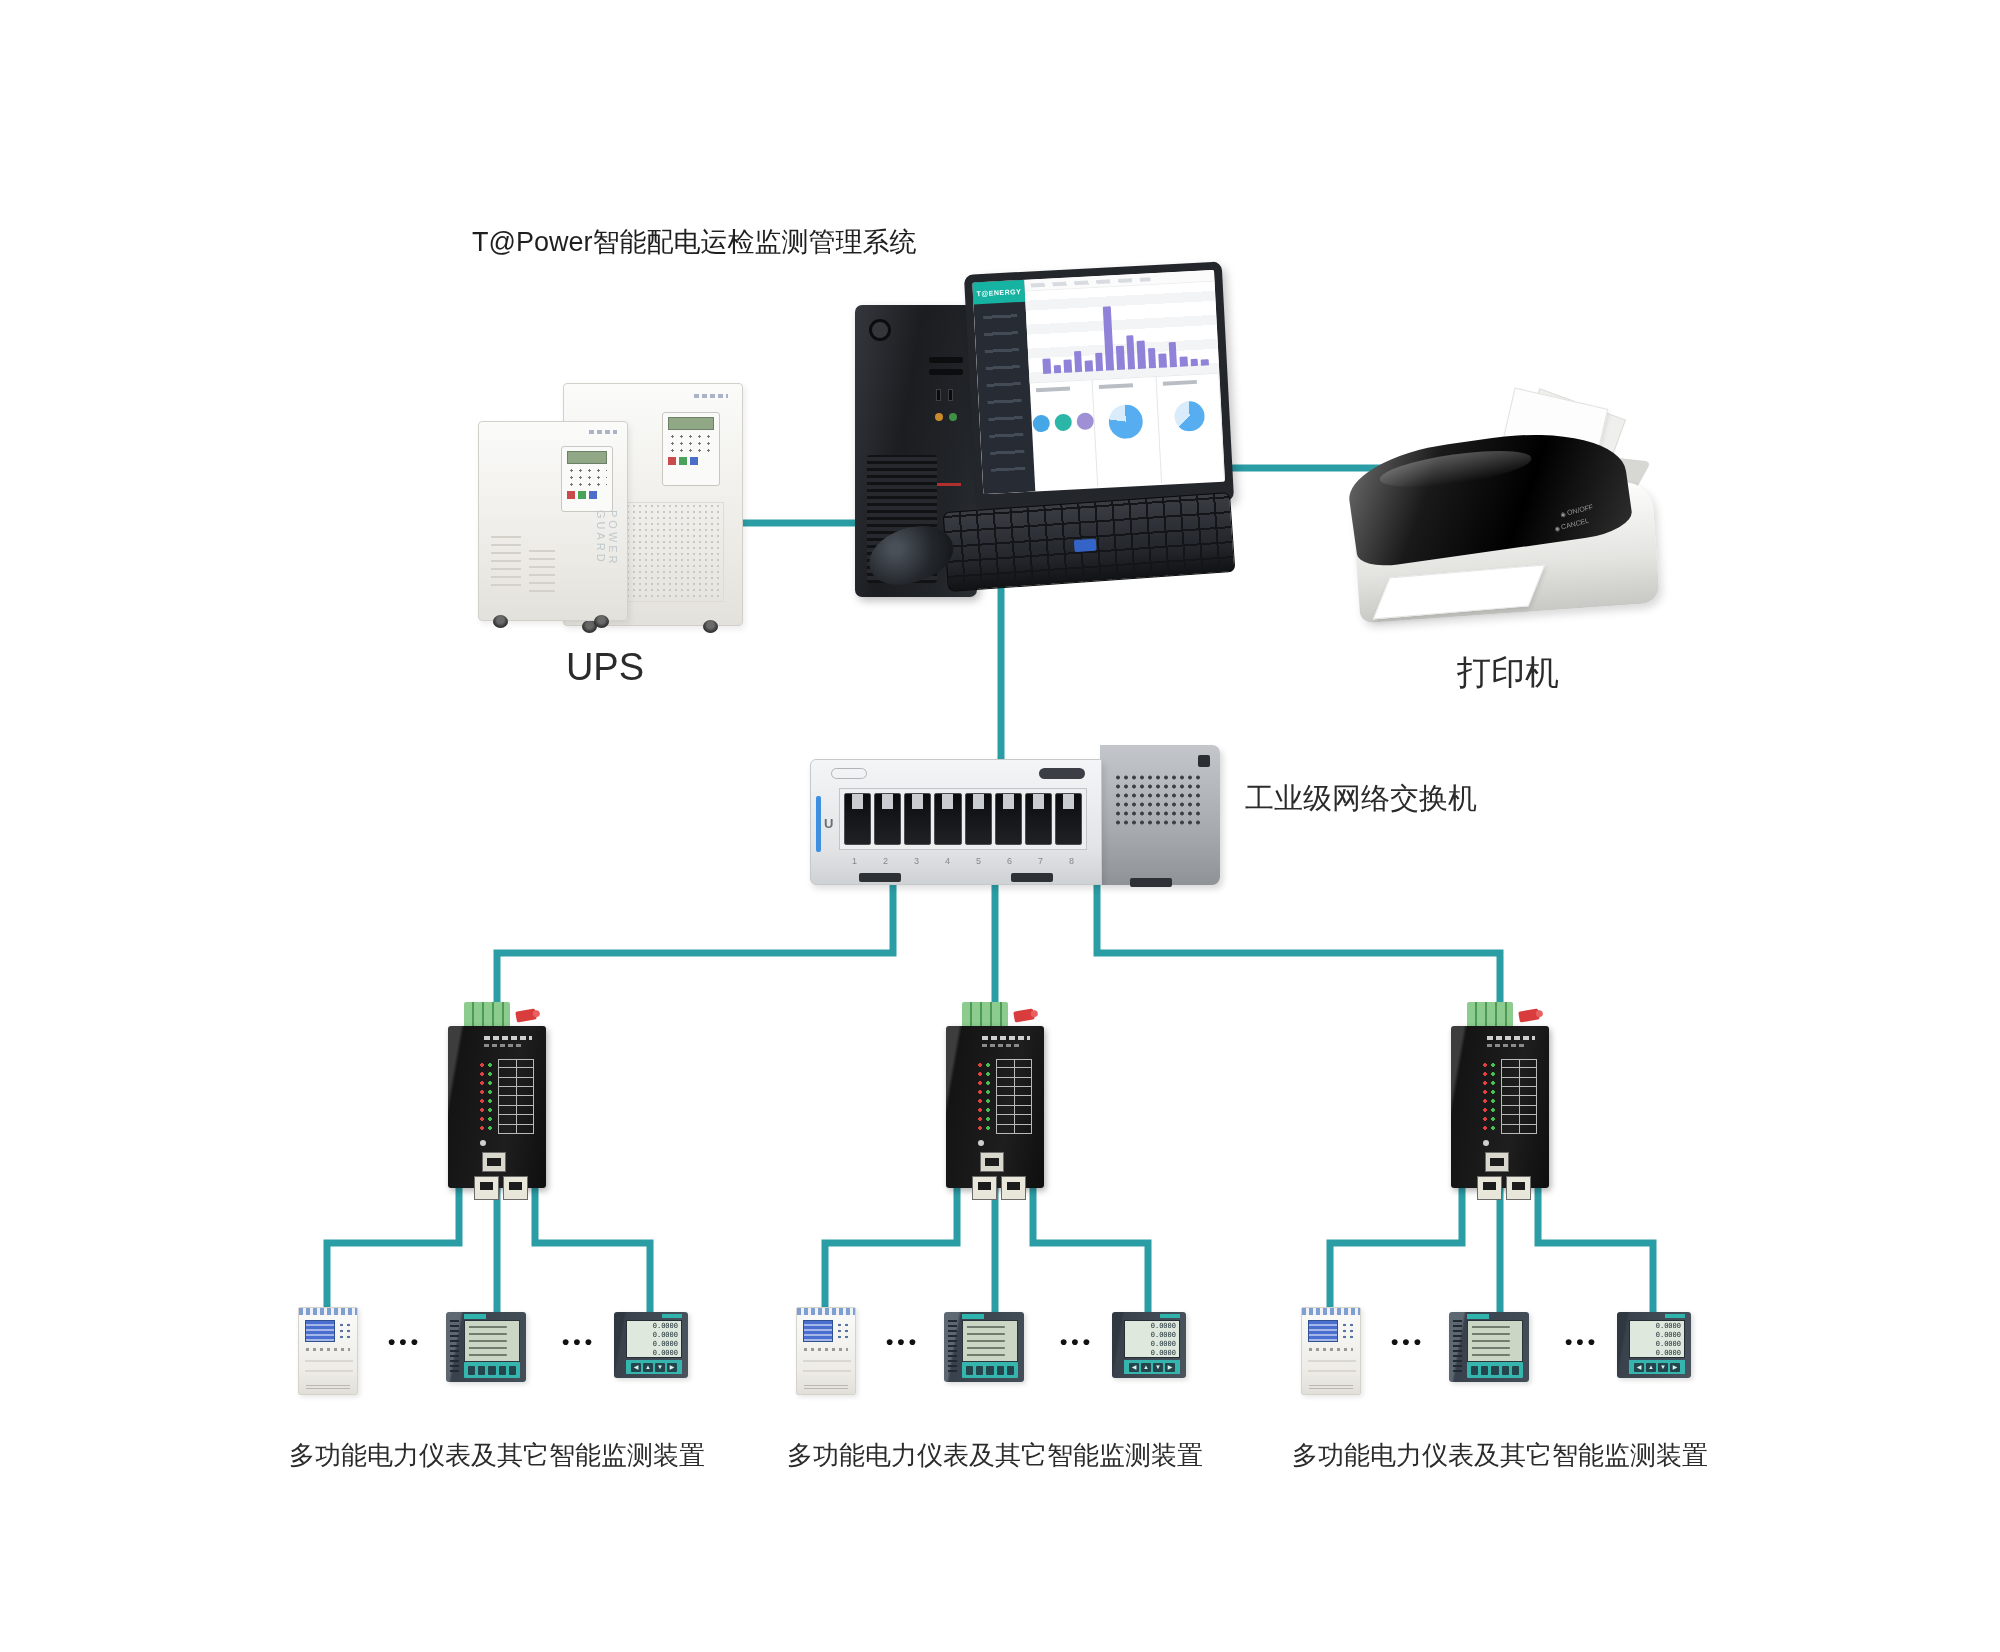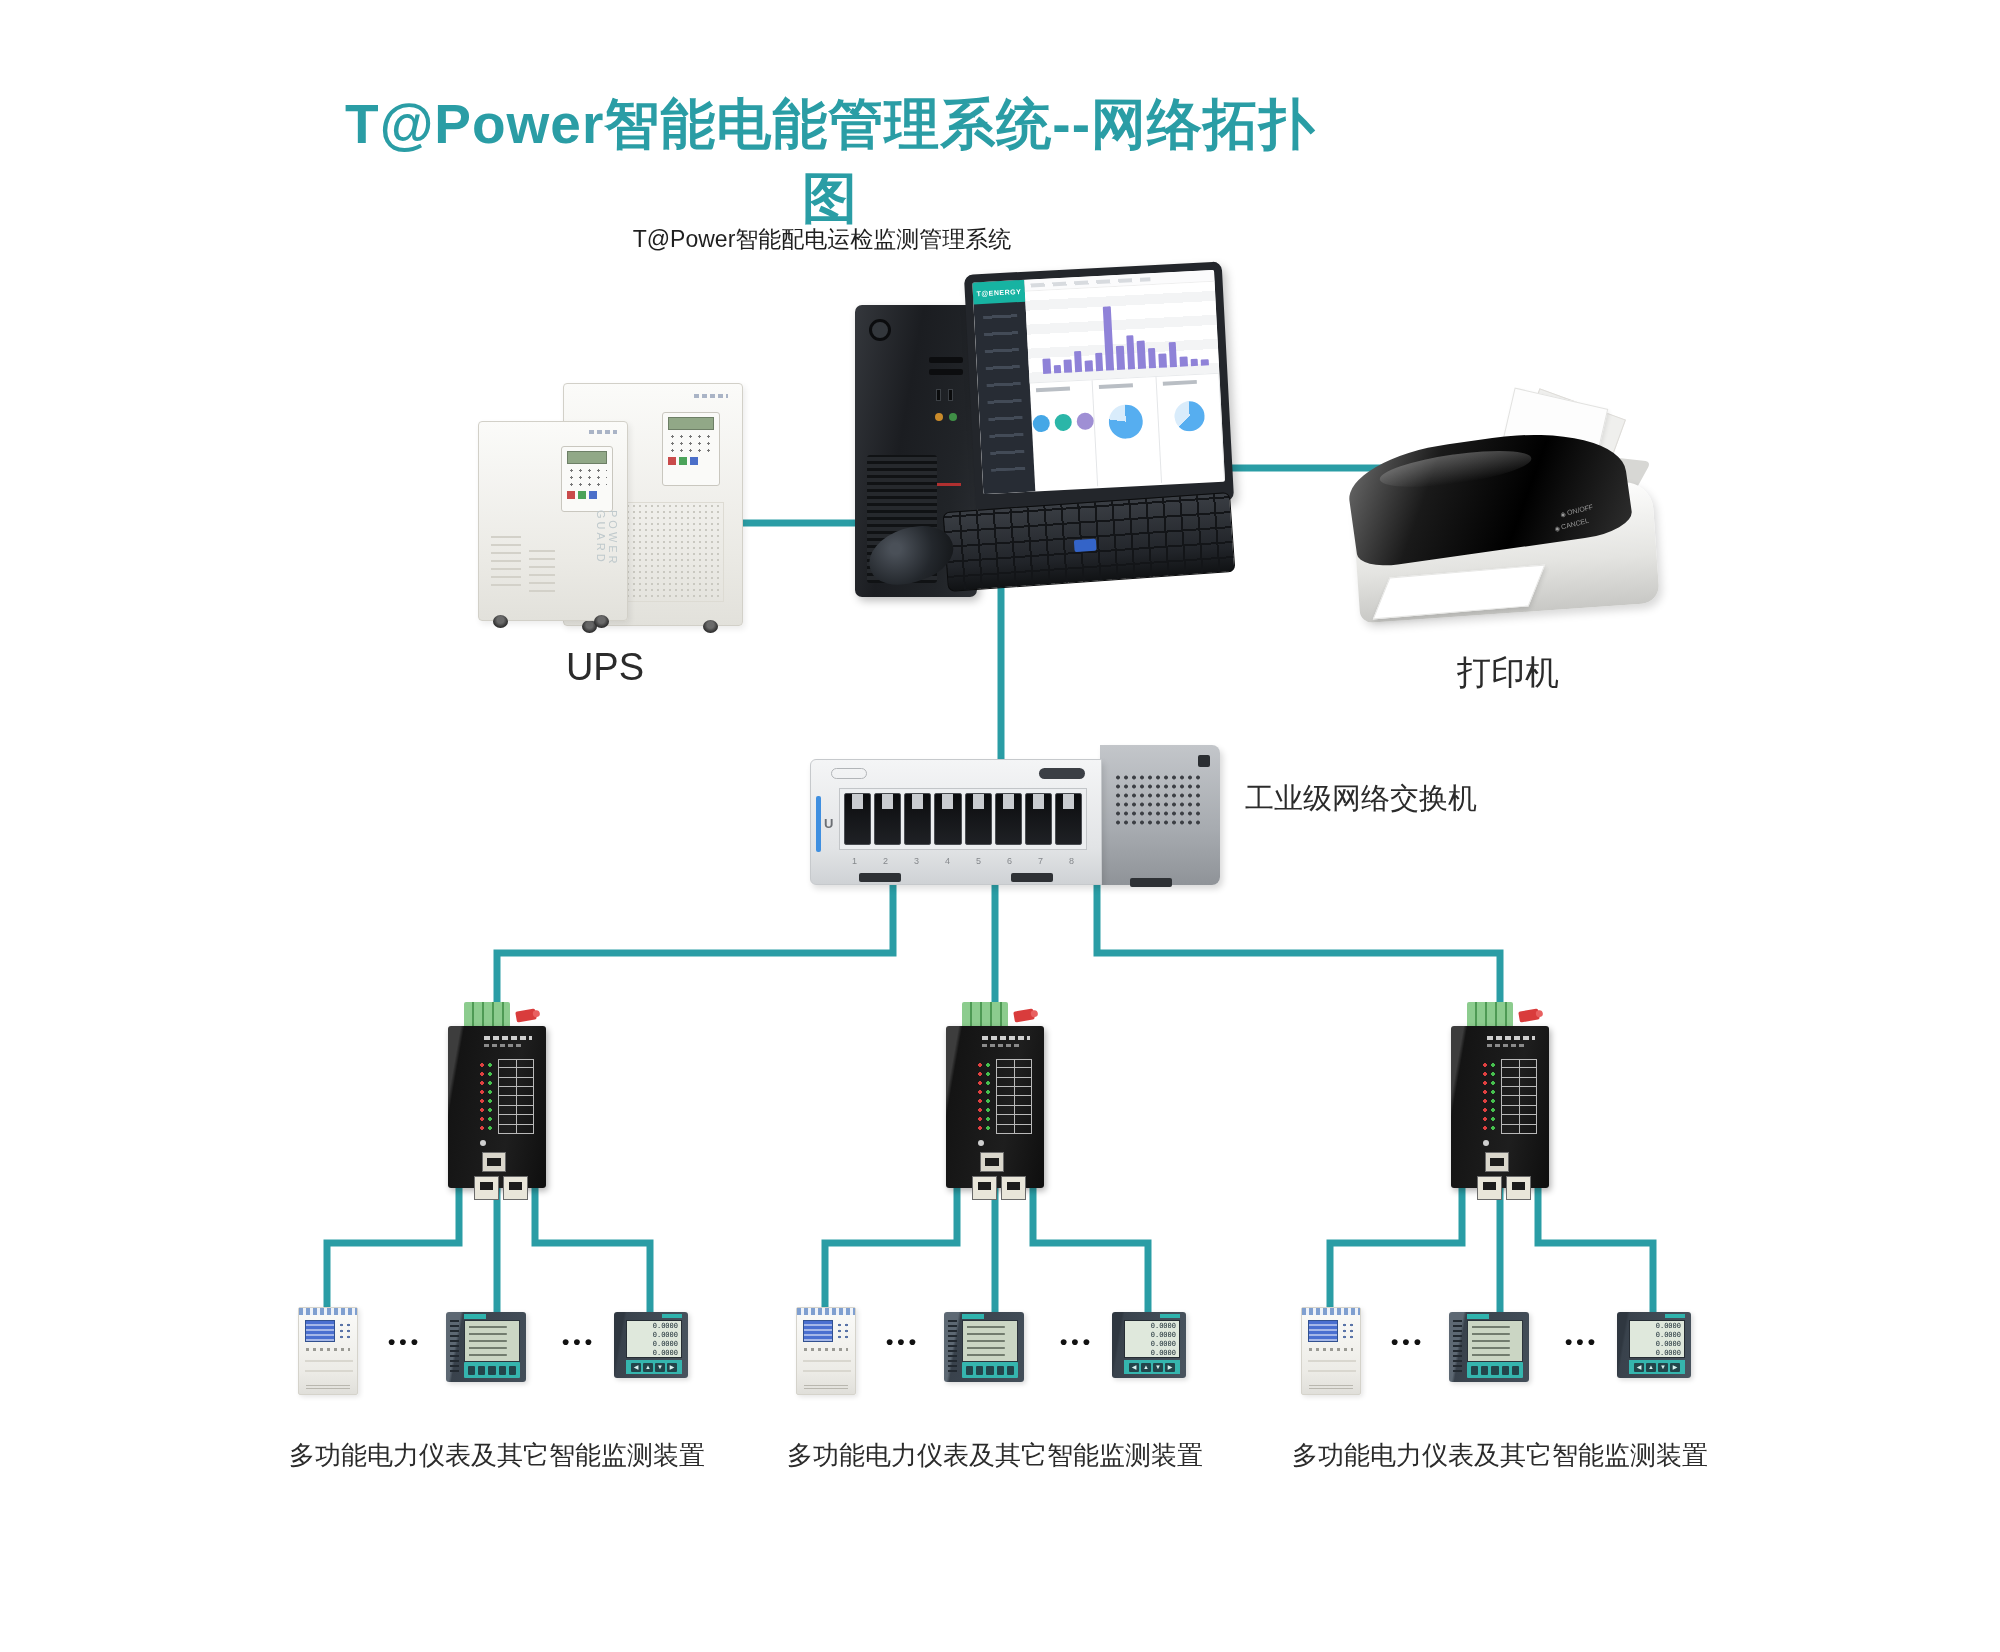--- a/index.html
+++ b/index.html
@@ -221,7 +221,6 @@
 
 <div id="canvas">
 
-  <div class="page-title">T@Power智能电能管理系统--网络拓扑图</div>
   <div class="subtitle">T@Power智能配电运检监测管理系统</div>
 
   <svg class="wires" viewBox="0 0 2000 1652">

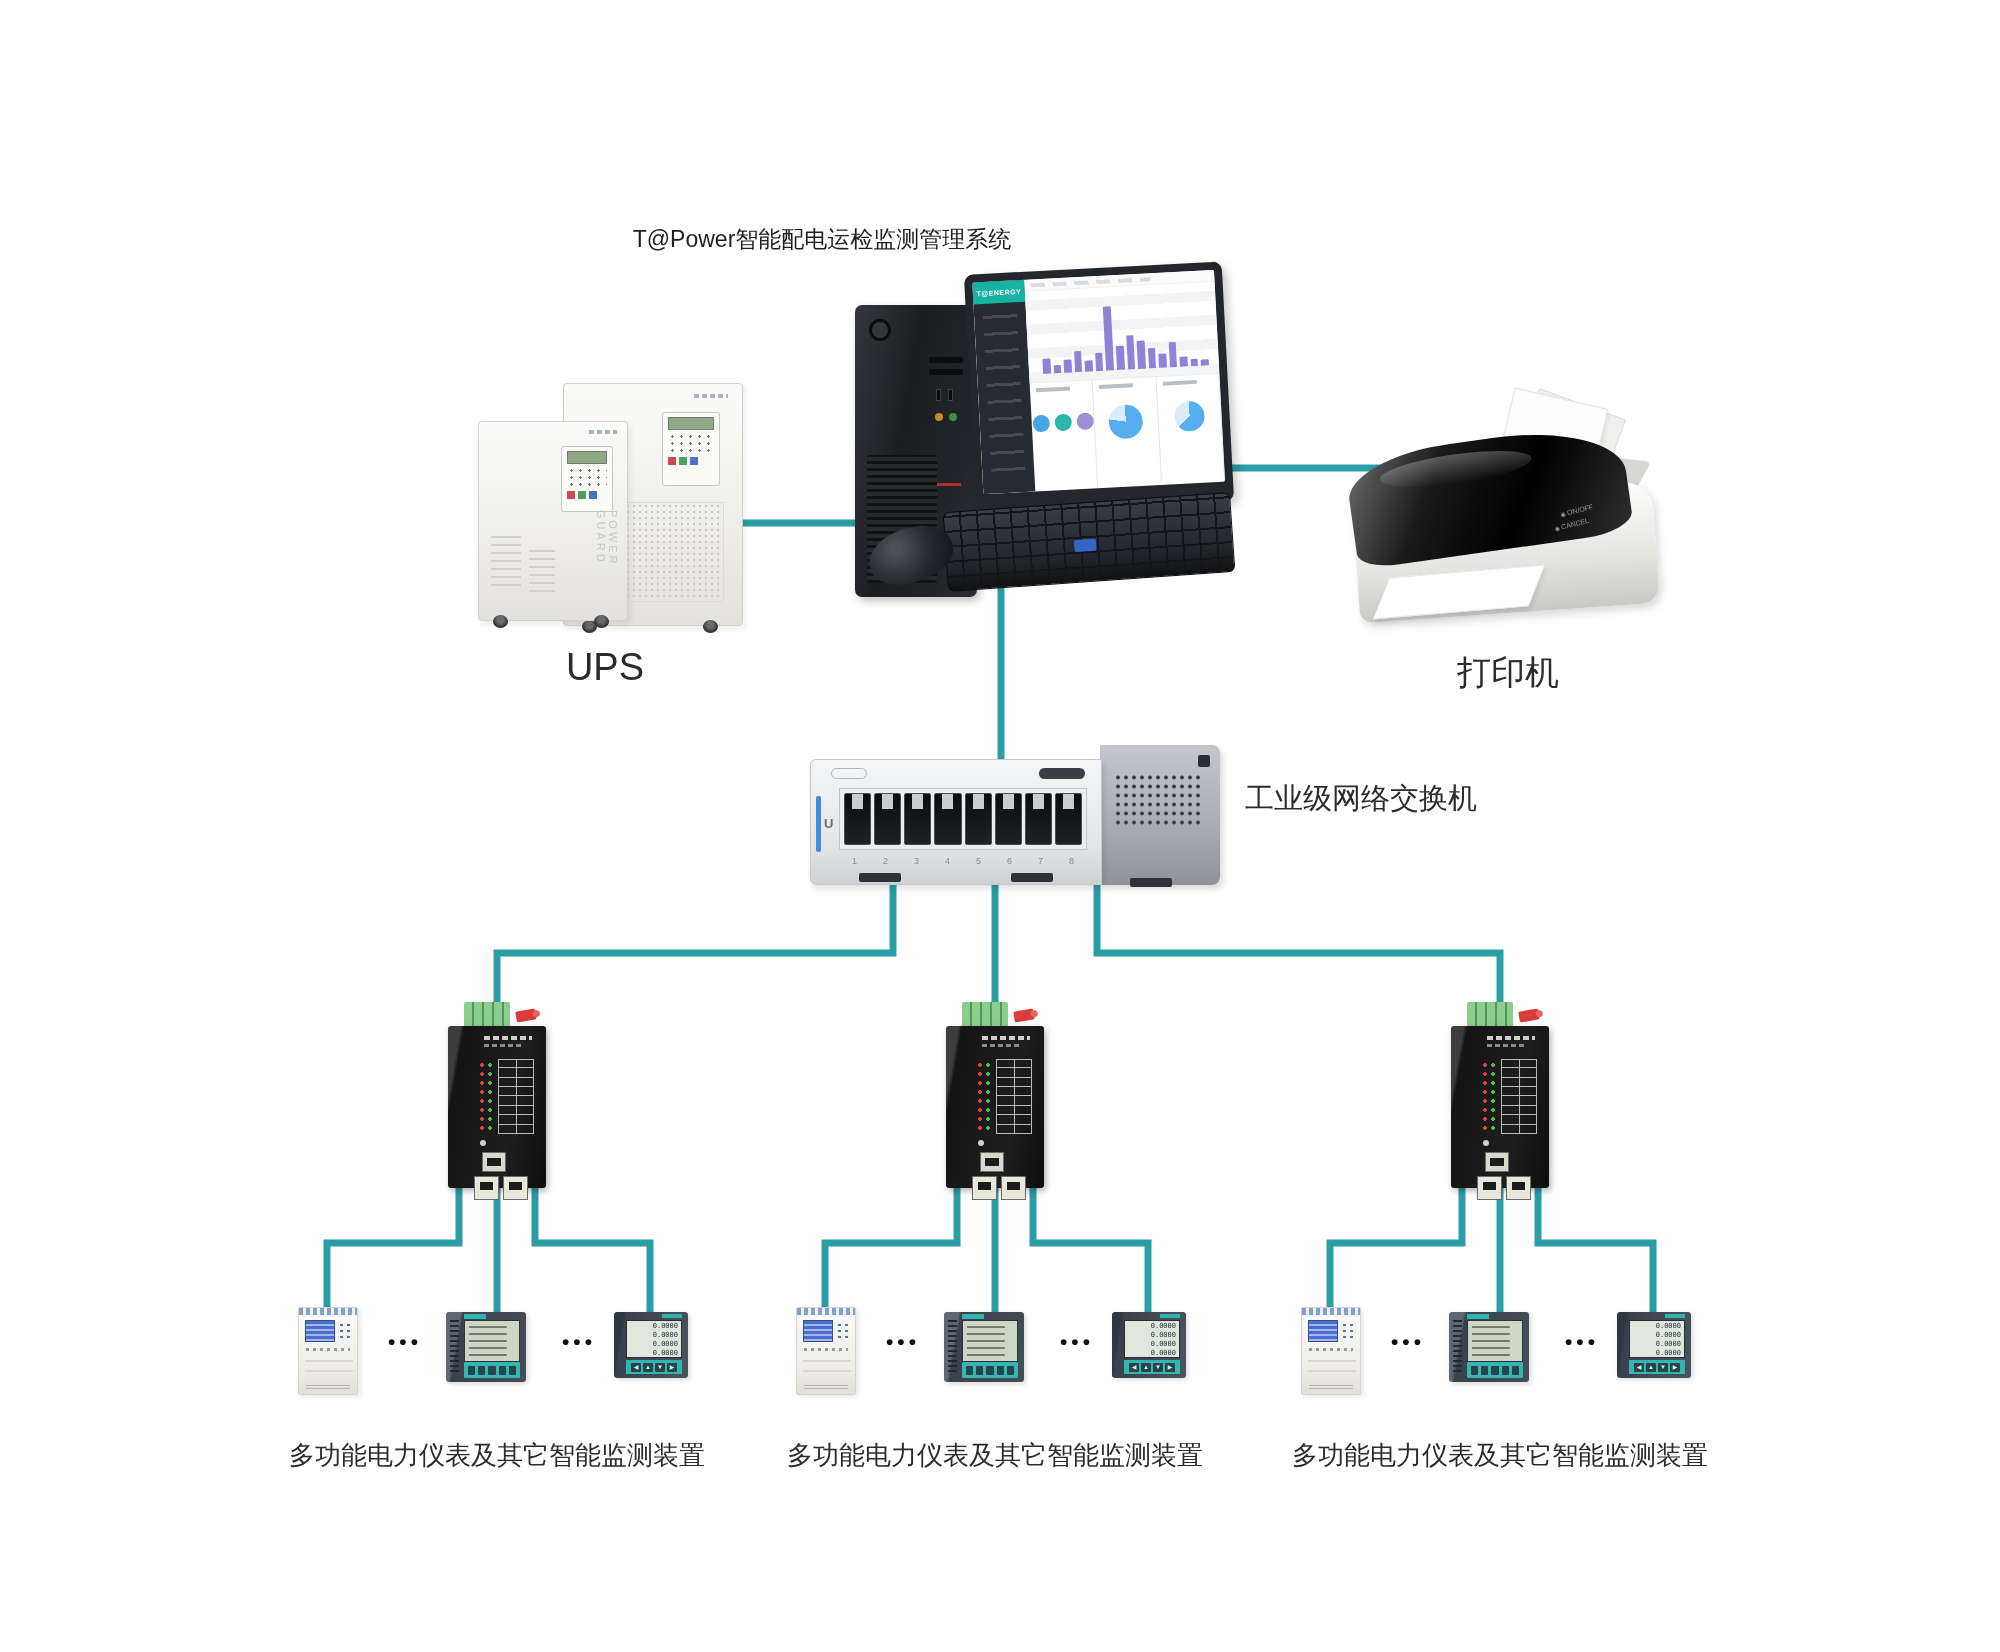--- a/index.html
+++ b/index.html
@@ -17,8 +17,8 @@
     font-size:55px;font-weight:700;color:var(--title-text);letter-spacing:1px;
   }
   .subtitle{
-    position:absolute;left:472px;top:224px;width:700px;text-align:center;
-    font-size:23px;color:var(--body-text);
+    position:absolute;left:472px;top:224px;width:700px;
+    font-size:27px;color:var(--body-text);
   }
   .dev-label{position:absolute;color:#2b2b2b;z-index:3;}
   .ups-label{left:505px;top:646px;width:200px;text-align:center;font-size:38px;}

